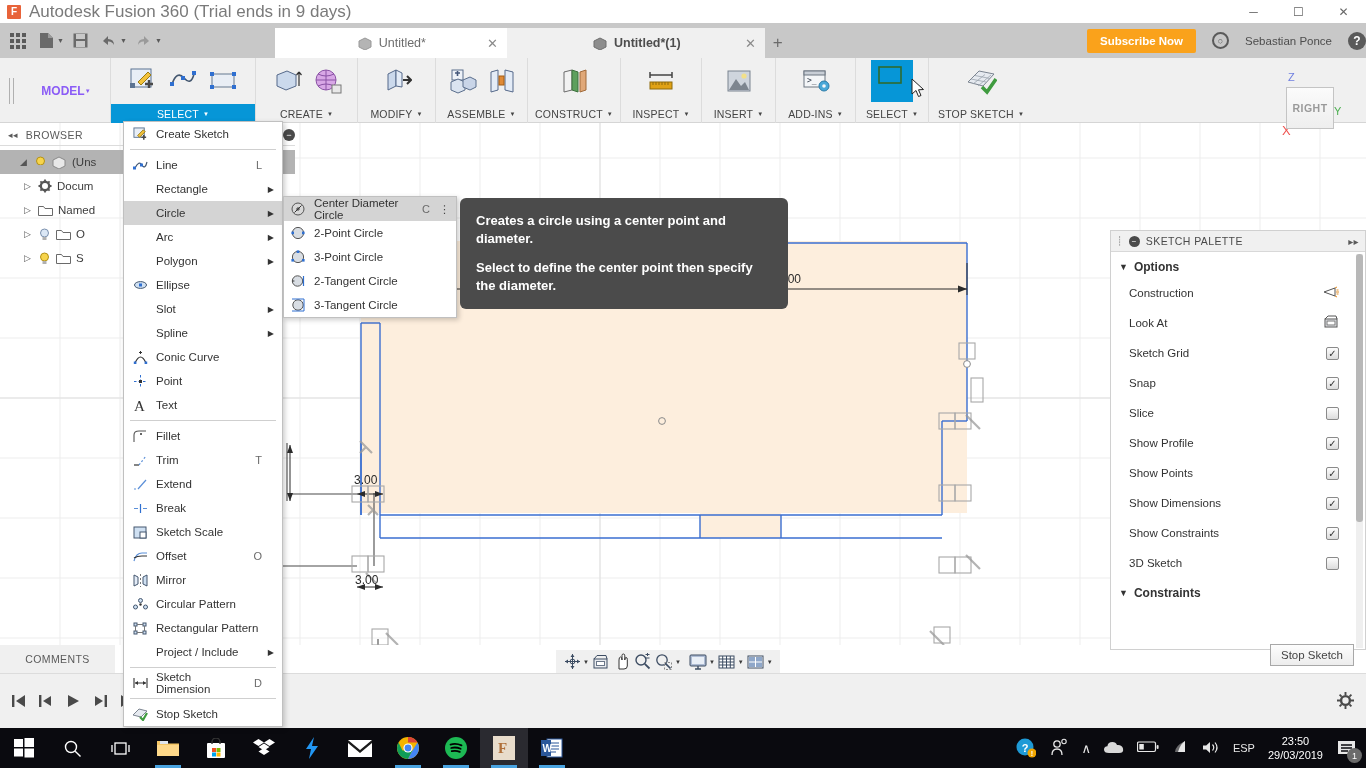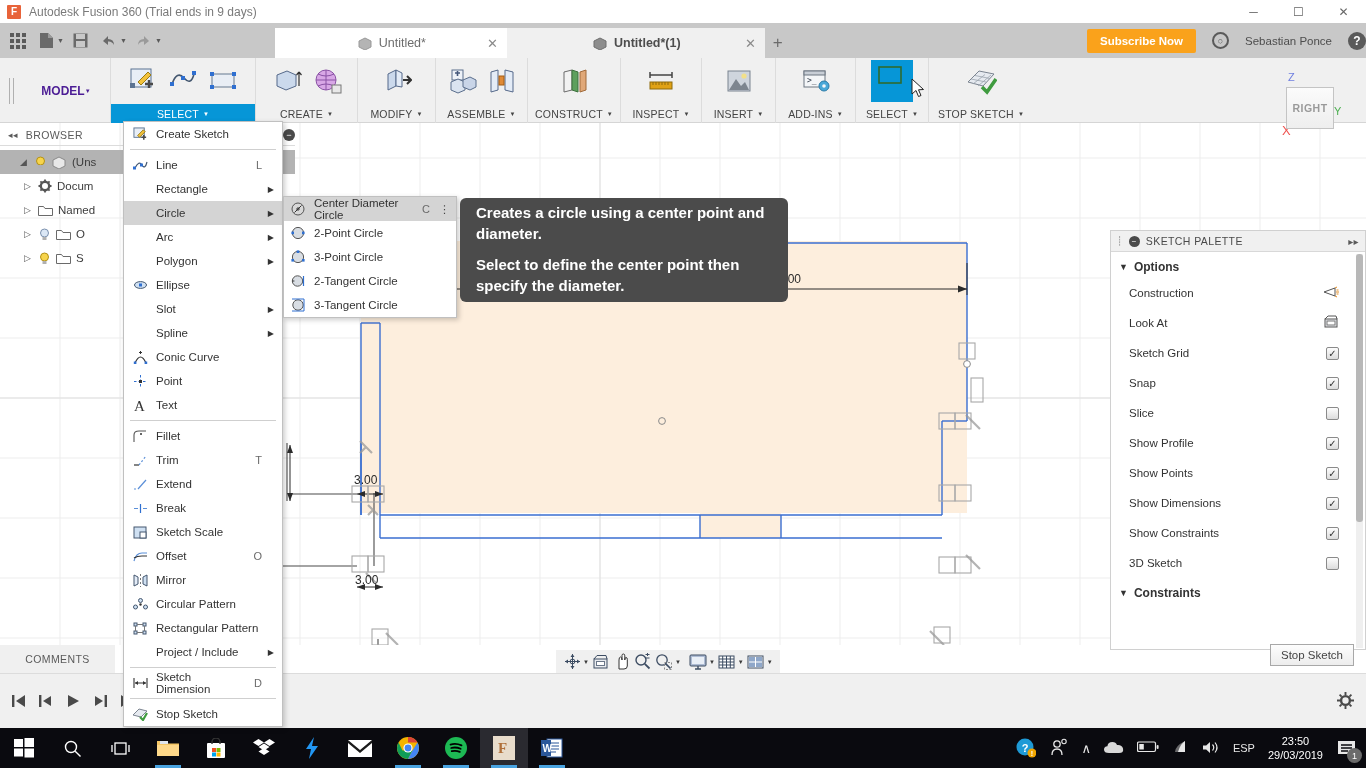--- a/index.html
+++ b/index.html
@@ -21,7 +21,7 @@
     background: #e8633a; color:#fff; font-size: 10px; font-weight: bold;
     display:flex; align-items:center; justify-content:center; border-radius:1px;
   }
-  .tb-title { font-size: 12px; color: #7a7a7a; text-align: right; }
+  .tb-title { font-size: 17px; color: #7a7a7a; text-align: right; }
   .tb-winbtns { position:absolute; right:0; top:0; height:23px; display:flex; }
   .tb-winbtn { width:45px; height:23px; display:flex; align-items:center; justify-content:center;
     color:#666; font-size:12px; }

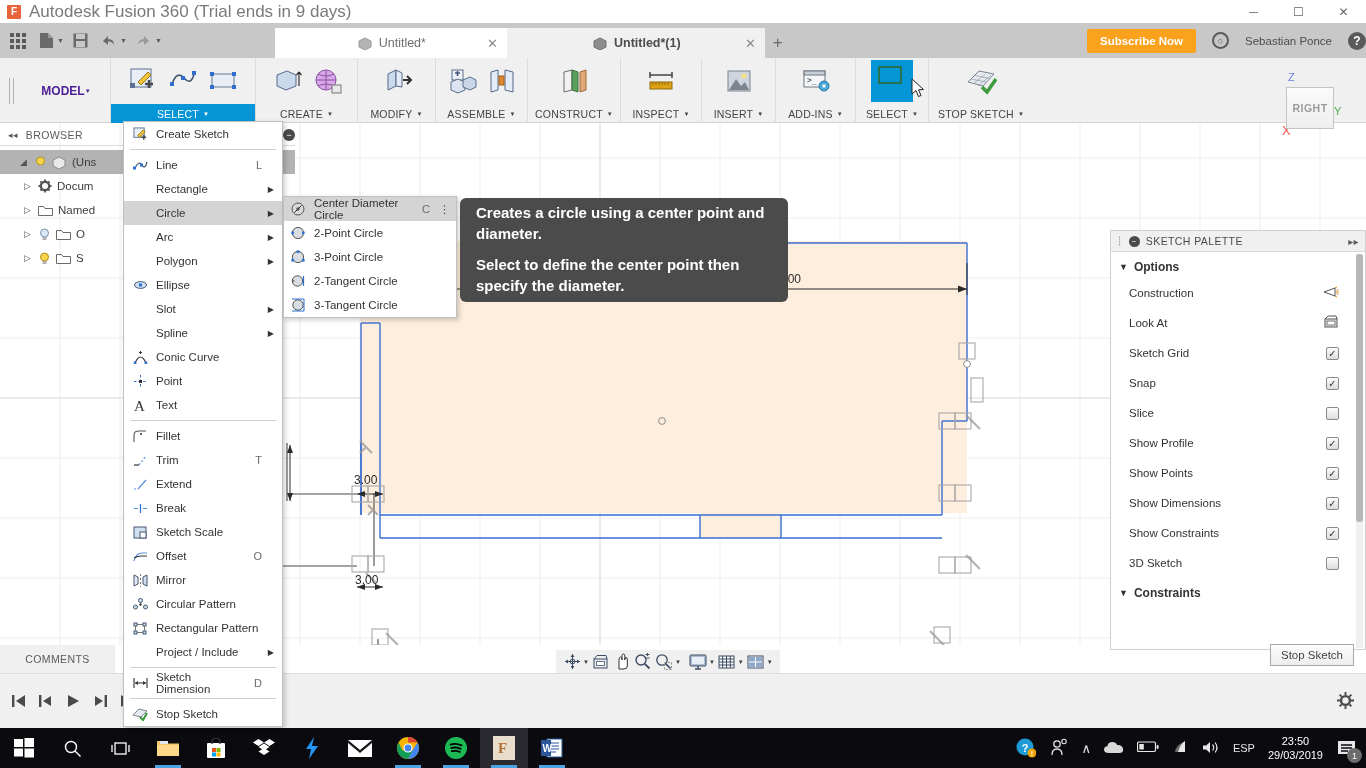--- a/index.html
+++ b/index.html
@@ -71,7 +71,7 @@
   .ribbon-grip span { width:1px; height:26px; background:#b0b0b0; margin:0 1.5px; }
   .ribbon-model {
     width:88px; height:65px; display:flex; align-items:center; justify-content:center; 
-    font-size:12px; color:#4c1d95; font-weight:bold;
+    font-size:12px; color:#8b5cf6; font-weight:bold;
   }
   .rb-group { height:65px; display:flex; flex-direction:column; align-items:center;
     border-left:1px solid #dcdcdc; position:relative; }

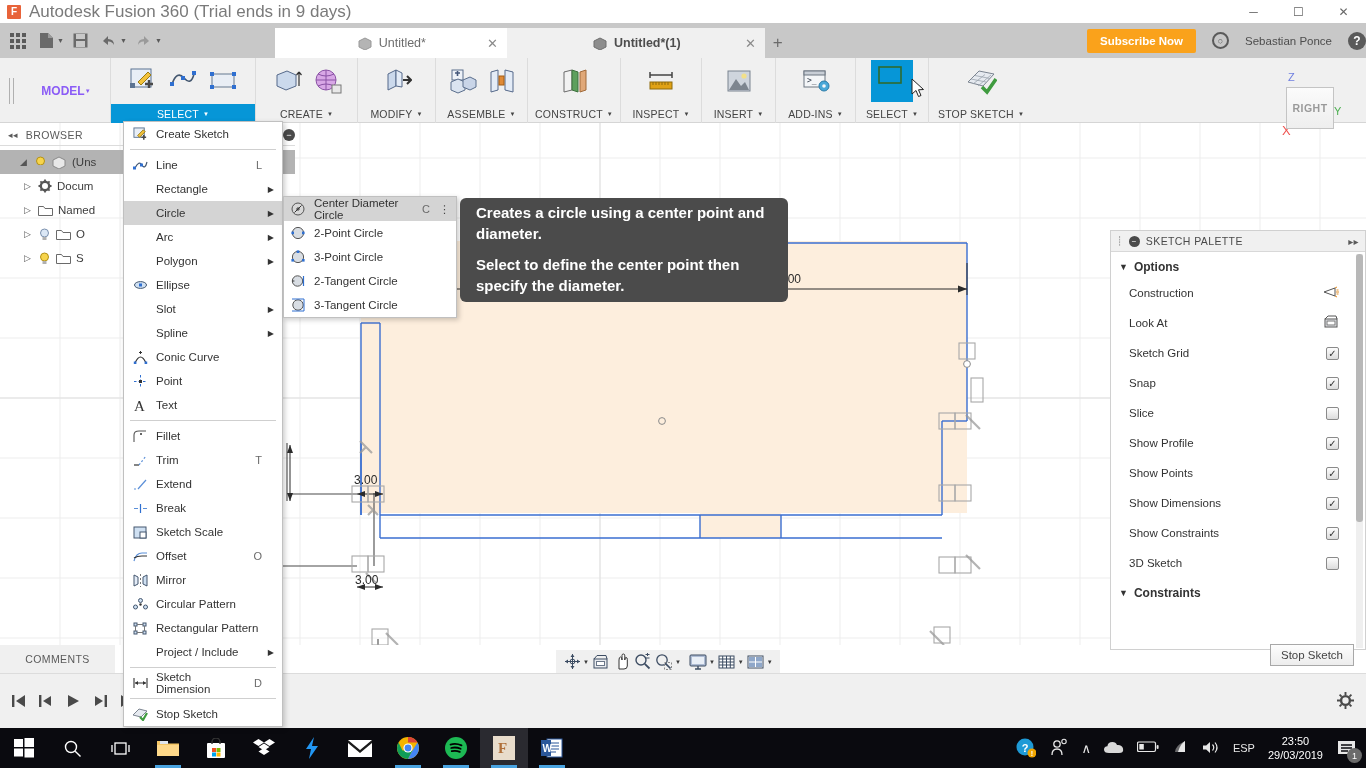--- a/index.html
+++ b/index.html
@@ -166,8 +166,8 @@
 
   .tooltip {
     position:absolute; left:460px; top:198px; width:328px;
-    background:#4b4b4b; color:#fff; border-radius:6px; padding:5px 16px;
-    font-size:15px; font-weight:bold; line-height:1.38; z-index:50;
+    background:#4b4b4b; color:#fff; border-radius:6px; padding:14px 16px;
+    font-size:13px; font-weight:bold; line-height:1.38; z-index:50;
   }
   .tooltip p + p { margin-top:11px; }
 

